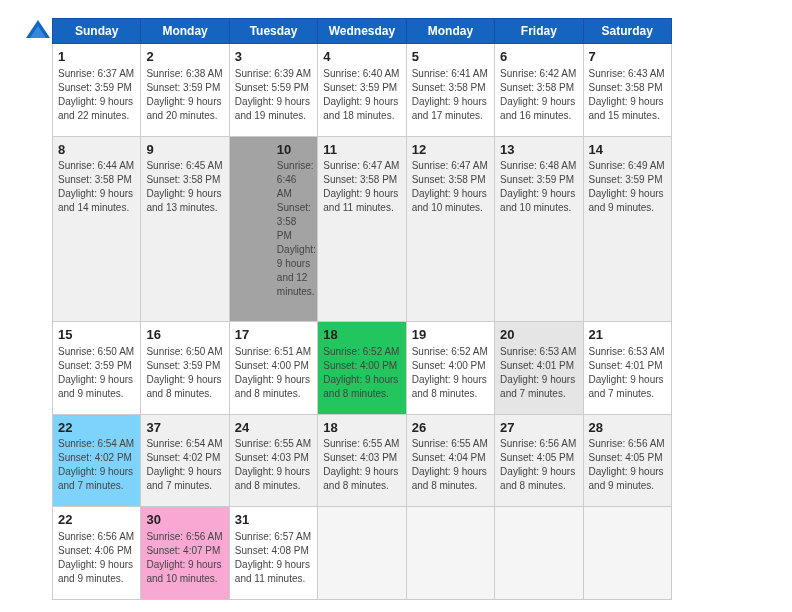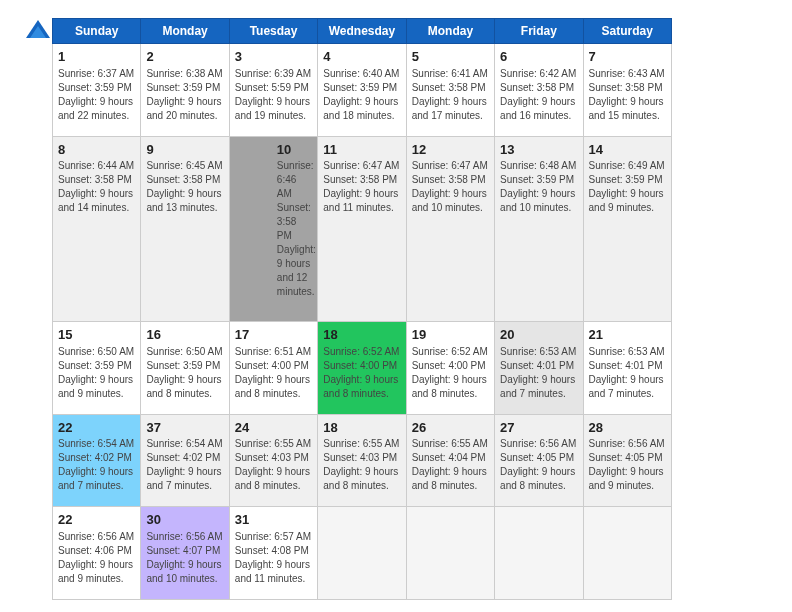--- a/index.html
+++ b/index.html
@@ -347,7 +347,7 @@
 Daylight: 9 hours
 and 9 minutes.</div>
           </td>
-          <td style="background: #c4b5fd;">
+          <td style="background: #f9a8d4;">
             <span class="day-num">30</span>
             <div class="day-info" style="white-space: pre-line;">Sunrise: 6:56 AM
 Sunset: 4:07 PM

